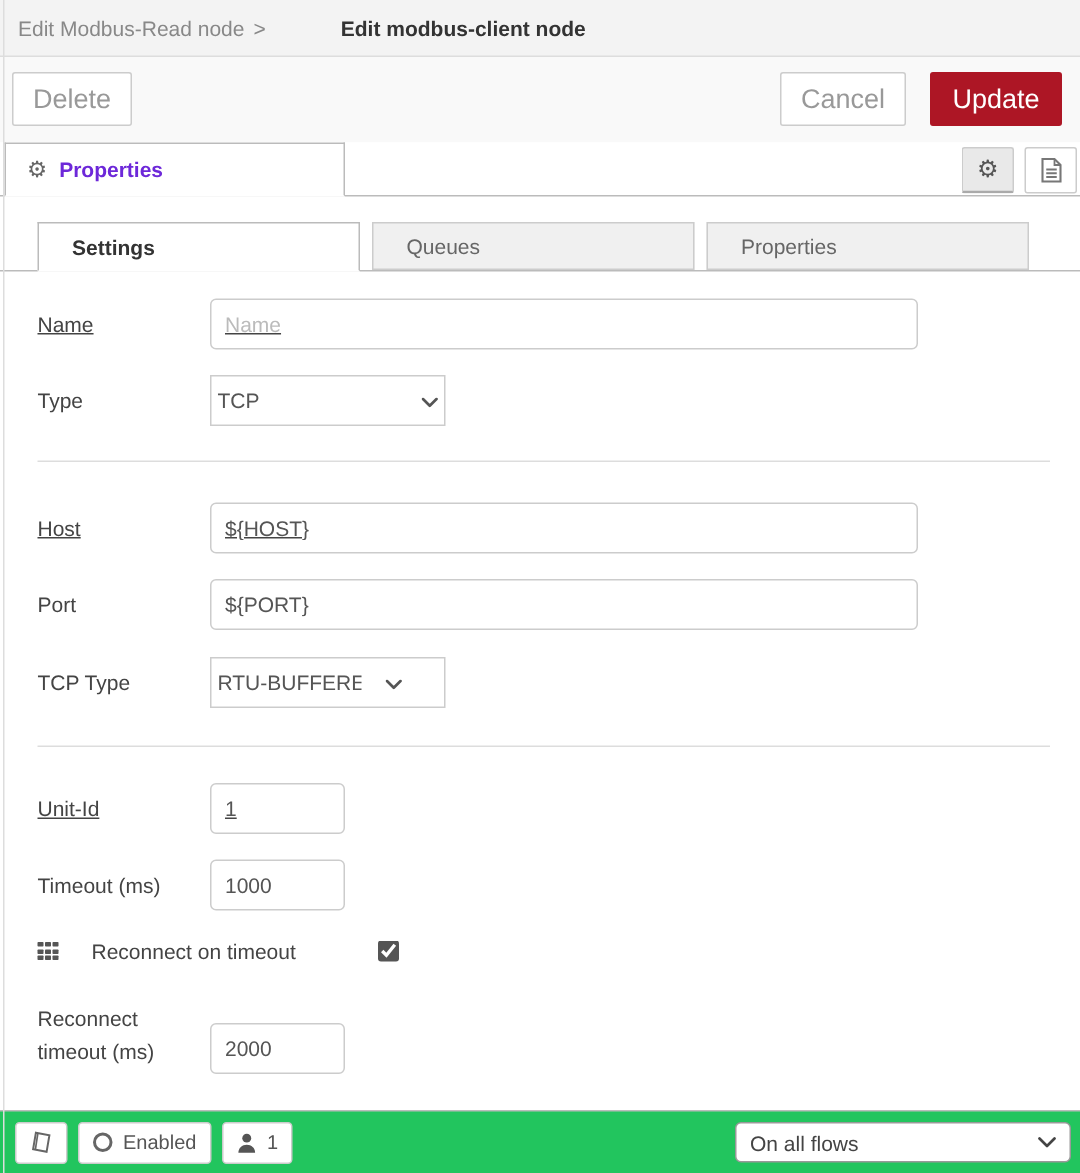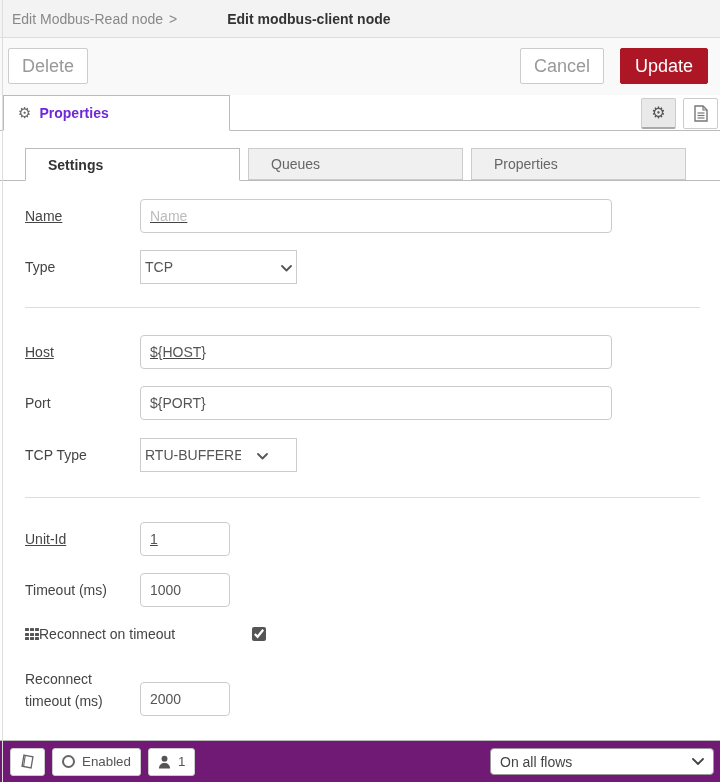--- a/index.html
+++ b/index.html
@@ -69,7 +69,7 @@
   .mb18 { margin-bottom:18px; }
 
   .check-row { margin-top:17px; height:20px; display:flex; align-items:center; }
-  .check-label-group { width:227px; display:flex; align-items:center; gap:0; color:#444; }
+  .check-label-group { width:227px; display:flex; align-items:center; gap:22px; color:#444; }
   .grid-icon { width:14px; height:12px; display:grid; grid-template-columns:repeat(3,1fr);
                grid-template-rows:repeat(3,1fr); gap:1.5px; flex:none; }
   .grid-icon span { background:#555; border-radius:0.5px; }

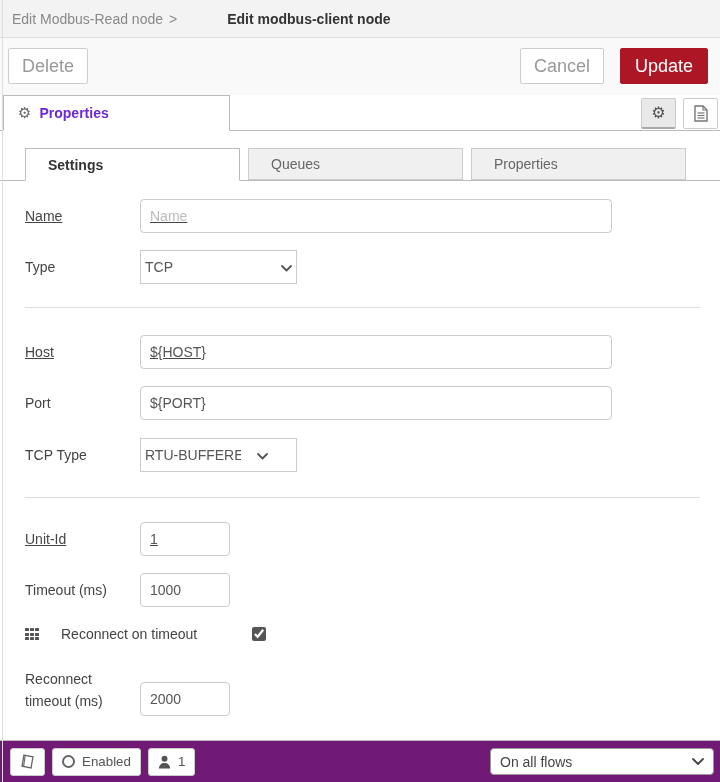--- a/index.html
+++ b/index.html
@@ -80,7 +80,7 @@
   .reconnect-row .ipt { margin-top:14px; }
 
   
-  .footer { height:42px; background:#701a75; border-top:1px solid #bbb;
+  .footer { height:42px; background:#22c55e; border-top:1px solid #bbb;
             display:flex; align-items:center; padding:0 6px 0 10px; position:absolute; left:0; right:0; bottom:0; }
   .fbtn { height:28px; background:#fff; border:1px solid #ccc; border-radius:3px;
           display:inline-flex; align-items:center; justify-content:center; gap:7px;

